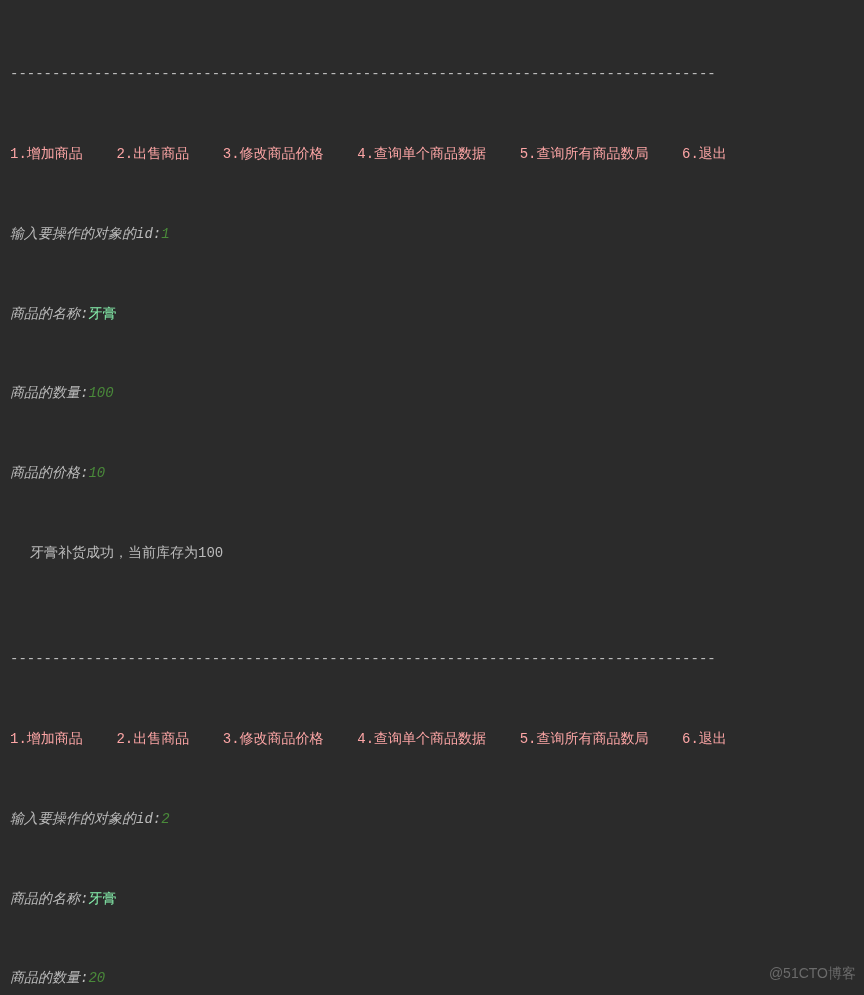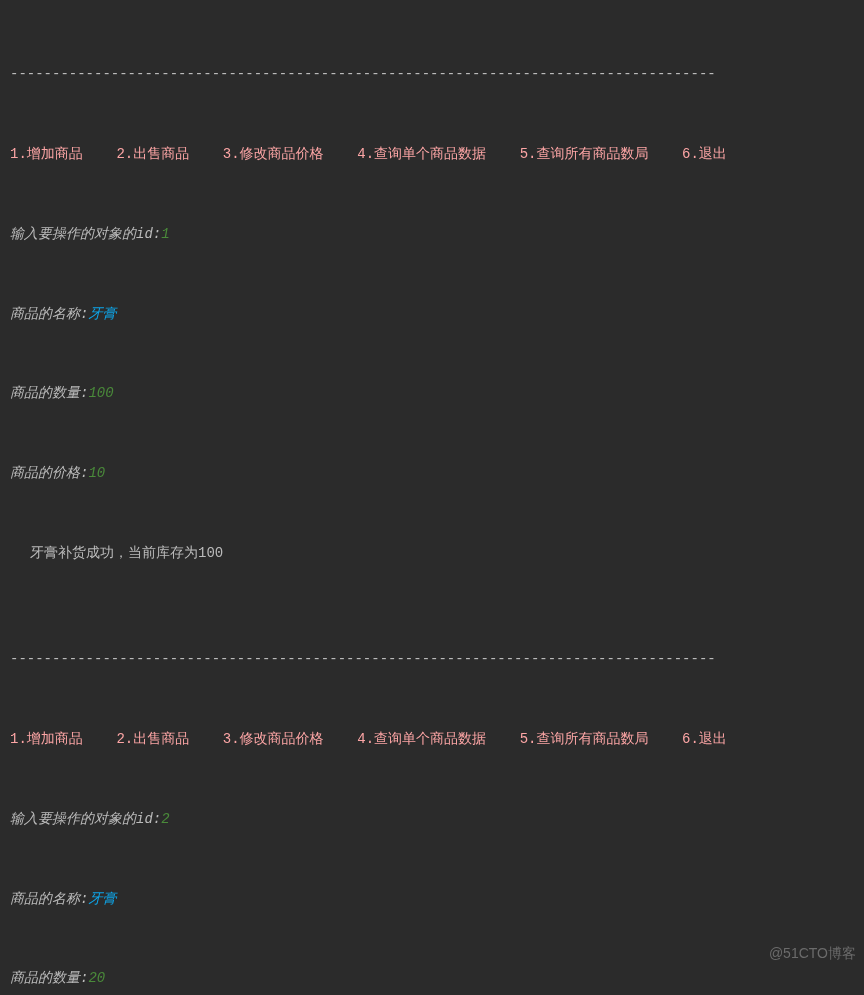--- a/index.html
+++ b/index.html
@@ -37,8 +37,7 @@
       font-style: italic;
     }
     .user-input {
-      color: #0ea5e9;
-      font-style: italic;
+      color: #86efac;
     }
     .user-input-num {
       color: #4a8a3a;

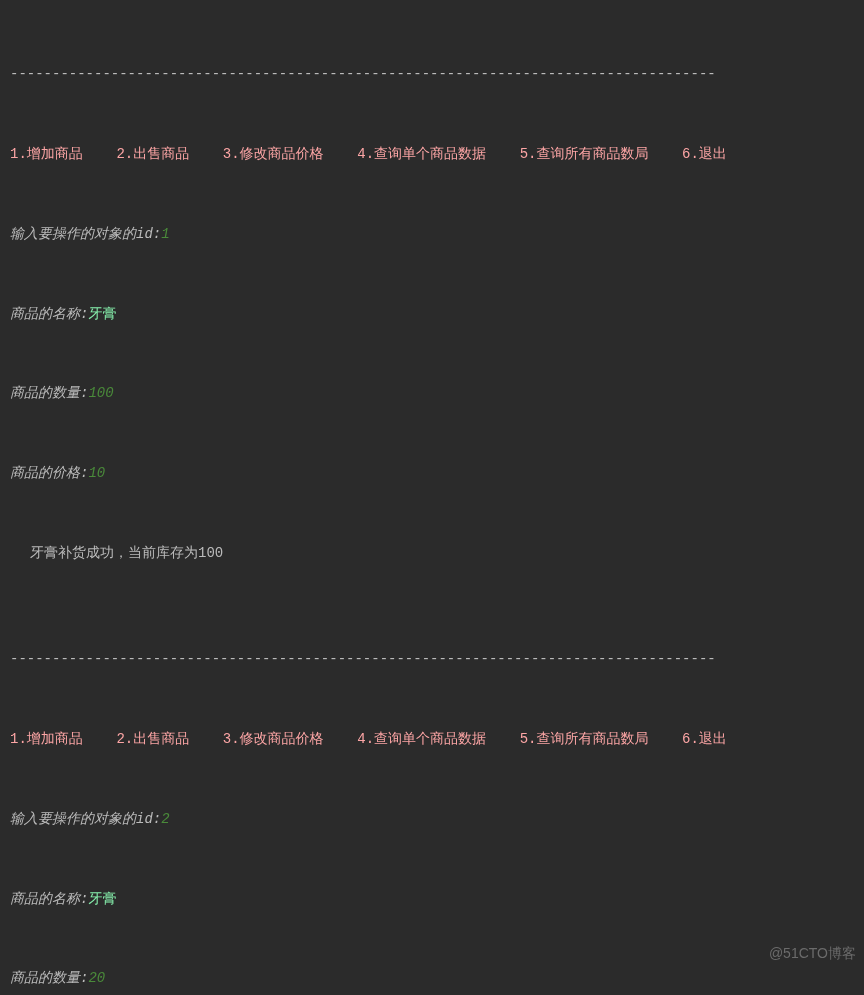--- a/index.html
+++ b/index.html
@@ -49,7 +49,7 @@
     }
     .watermark {
       position: absolute;
-      bottom: 28px;
+      bottom: 8px;
       right: 8px;
       color: #6b6b6b;
       font-size: 14px;

